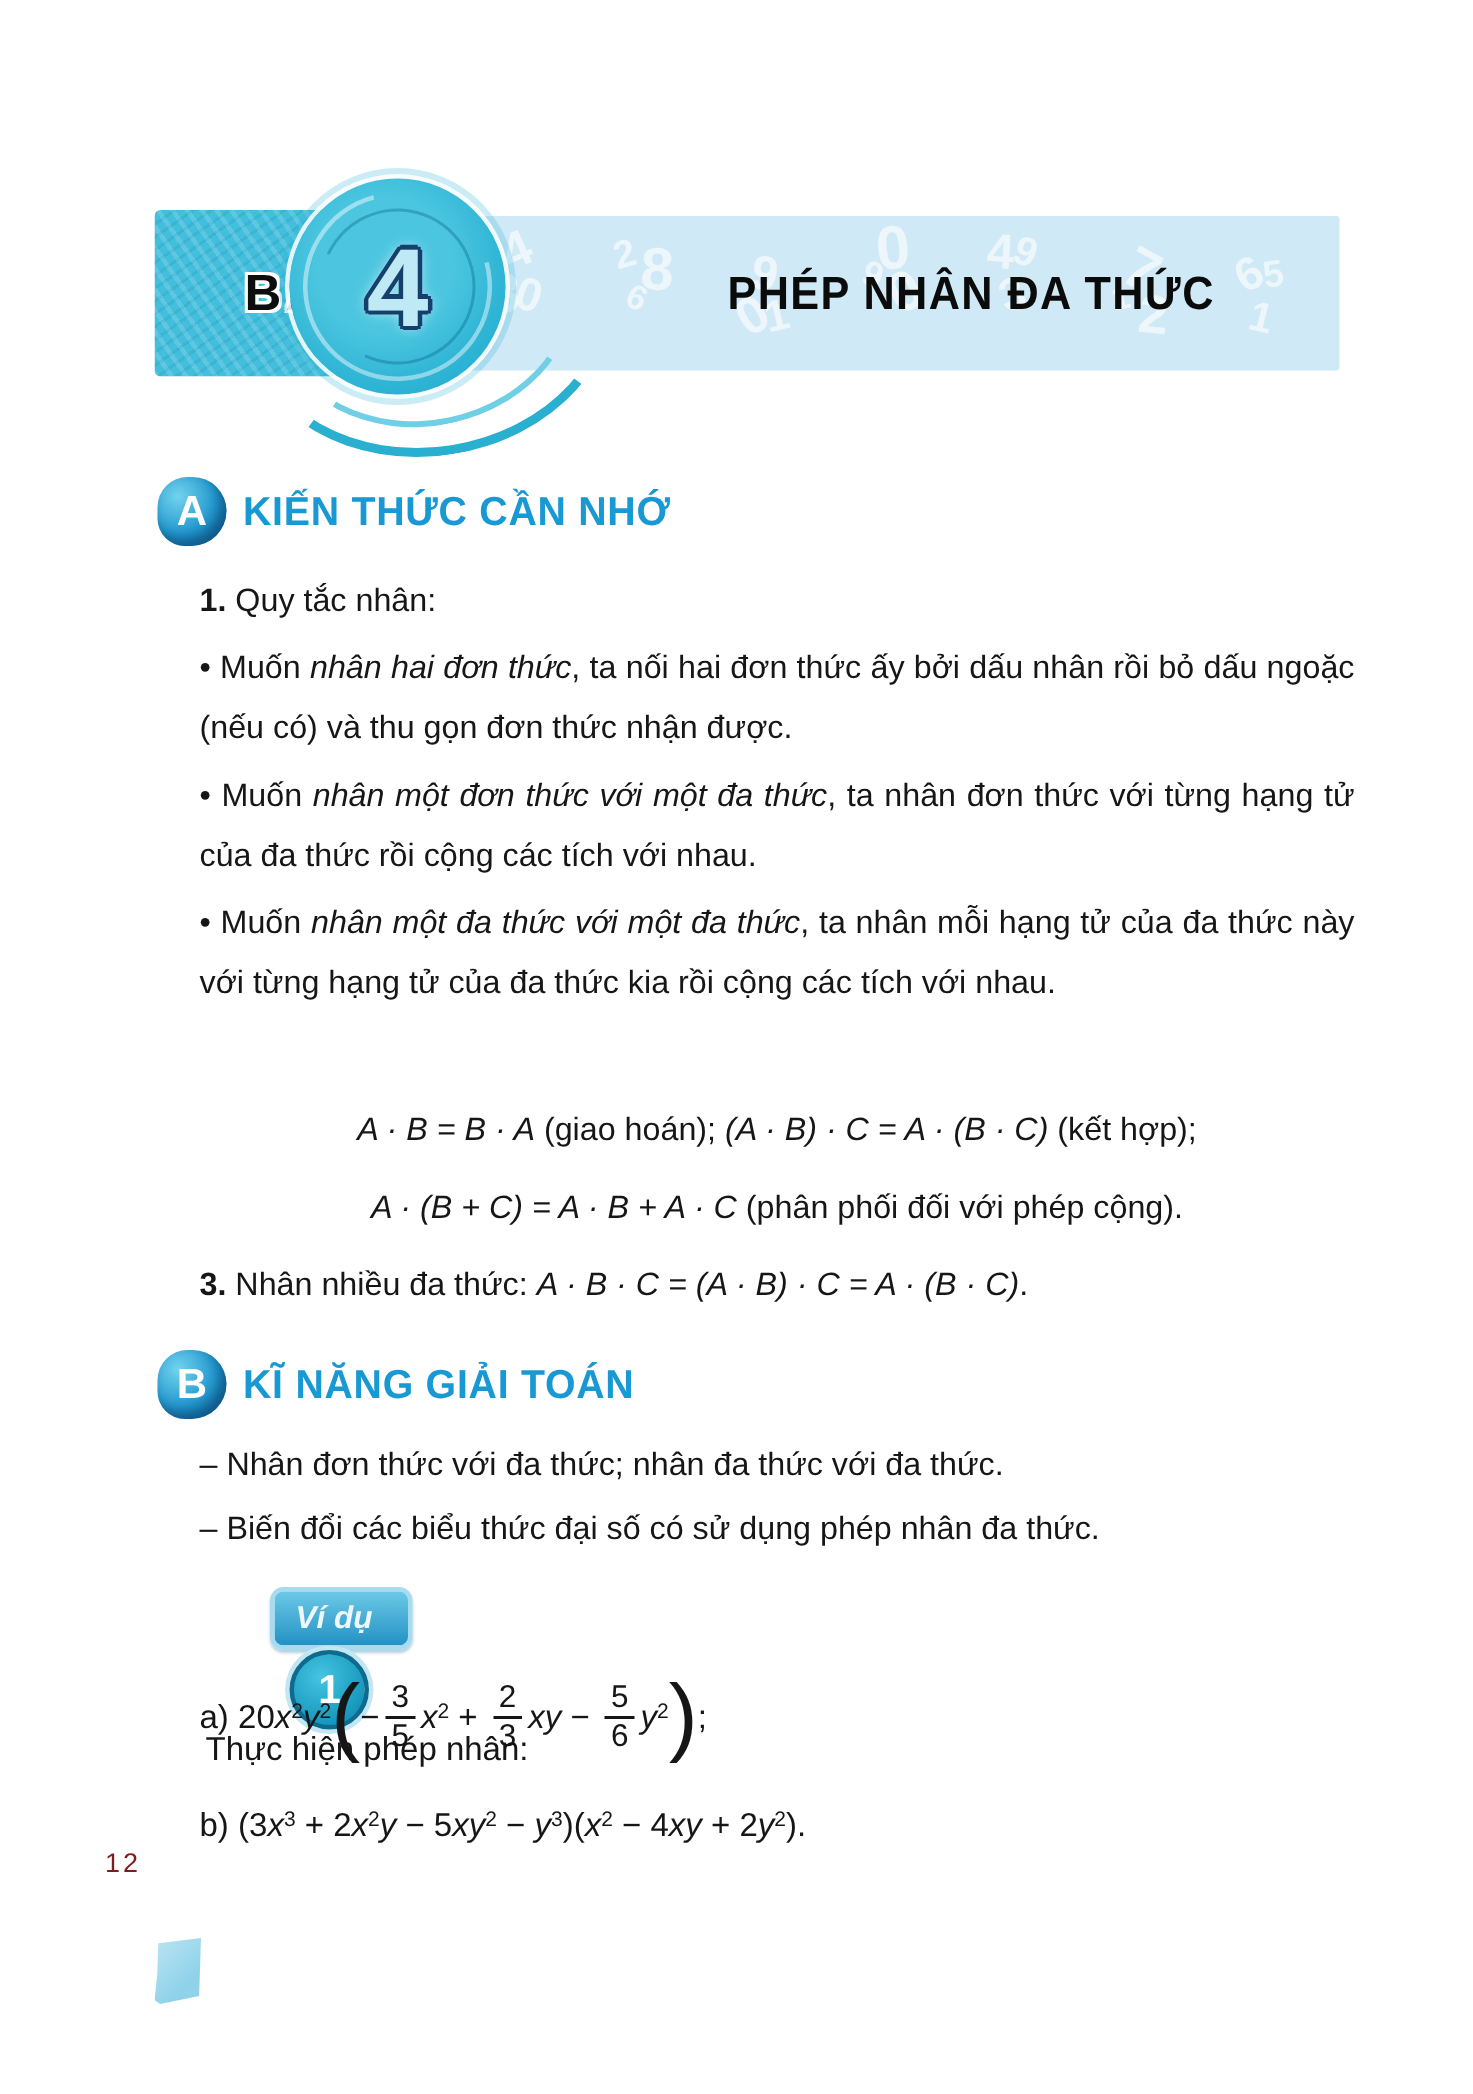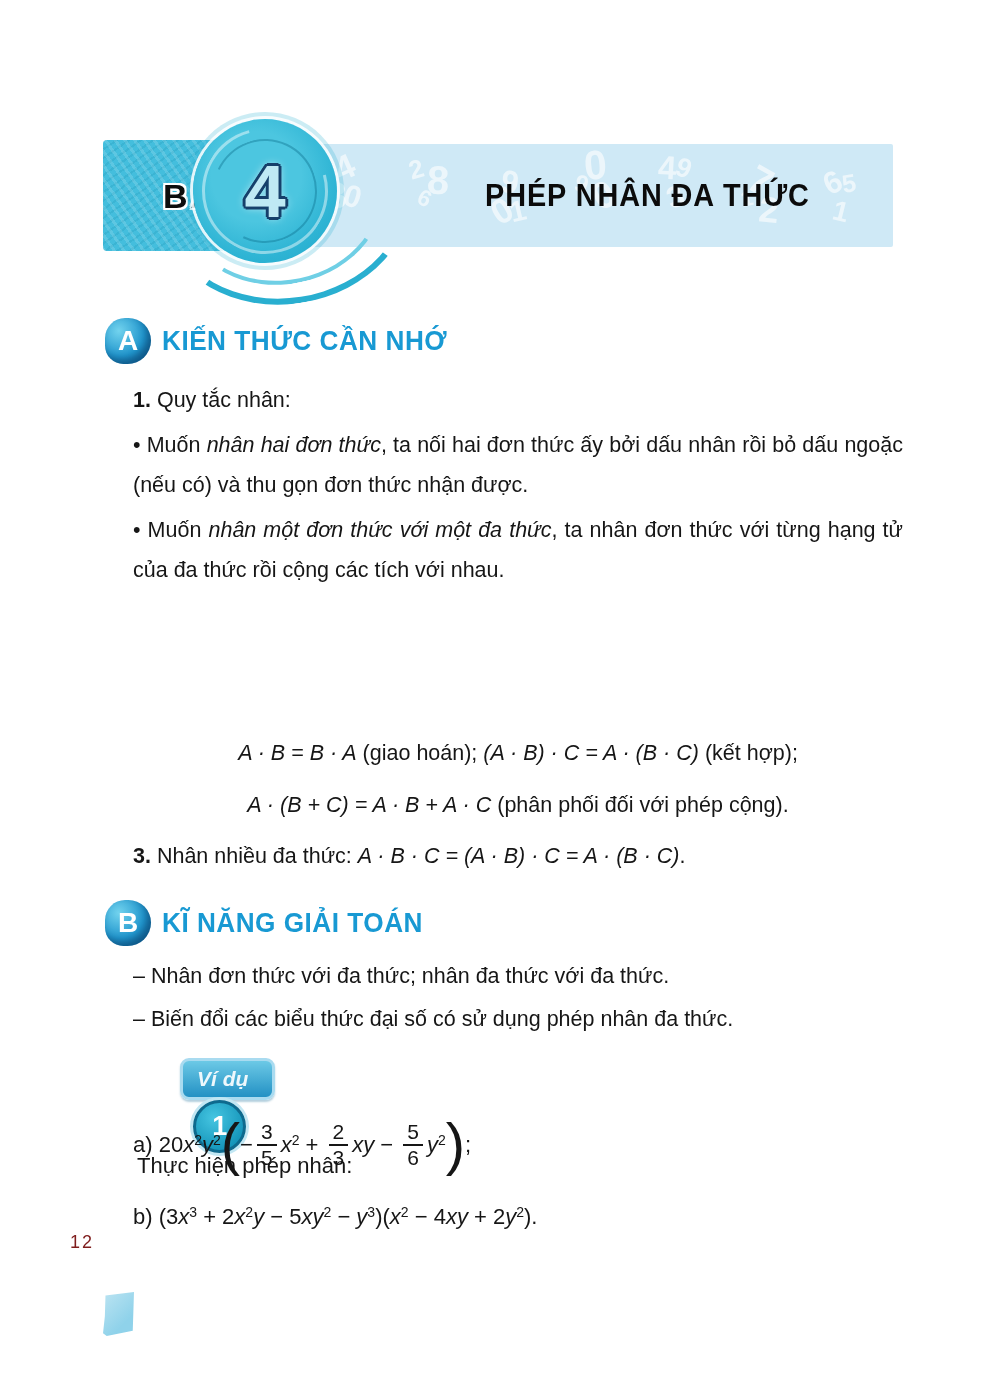--- a/index.html
+++ b/index.html
@@ -178,6 +178,7 @@
   <p class="para" style="top:380px;"><span class="b">1.</span><span> Quy tắc nhân:</span></p>
   <p class="para justify" style="top:425px;"><span>• Muốn </span><span class="i">nhân hai đơn thức</span><span>, ta nối hai đơn thức ấy bởi dấu nhân rồi bỏ dấu ngoặc (nếu có) và thu gọn đơn thức nhận được.</span></p>
   <p class="para justify" style="top:510px;"><span>• Muốn </span><span class="i">nhân một đơn thức với một đa thức</span><span>, ta nhân đơn thức với từng hạng tử của đa thức rồi cộng các tích với nhau.</span></p>
+  <p class="para justify" style="top:595px;"><span>• Muốn </span><span class="i">nhân một đa thức với một đa thức</span><span>, ta nhân mỗi hạng tử của đa thức này với từng hạng tử của đa thức kia rồi cộng các tích với nhau.</span></p>
   <p class="para center" style="top:785px;"><span class="i">A · (B + C) = A · B + A · C</span><span>  (phân phối đối với phép cộng).</span></p>
   <p class="para center" style="top:733px;"><span class="i">A · B = B · A</span><span> (giao hoán); </span><span class="i">(A · B) · C = A · (B · C)</span><span>  (kết hợp);</span></p>
   <p class="para" style="top:836px;"><span class="b">3.</span><span> Nhân nhiều đa thức: </span><span class="i">A · B · C = (A · B) · C = A · (B · C)</span><span>.</span></p>

